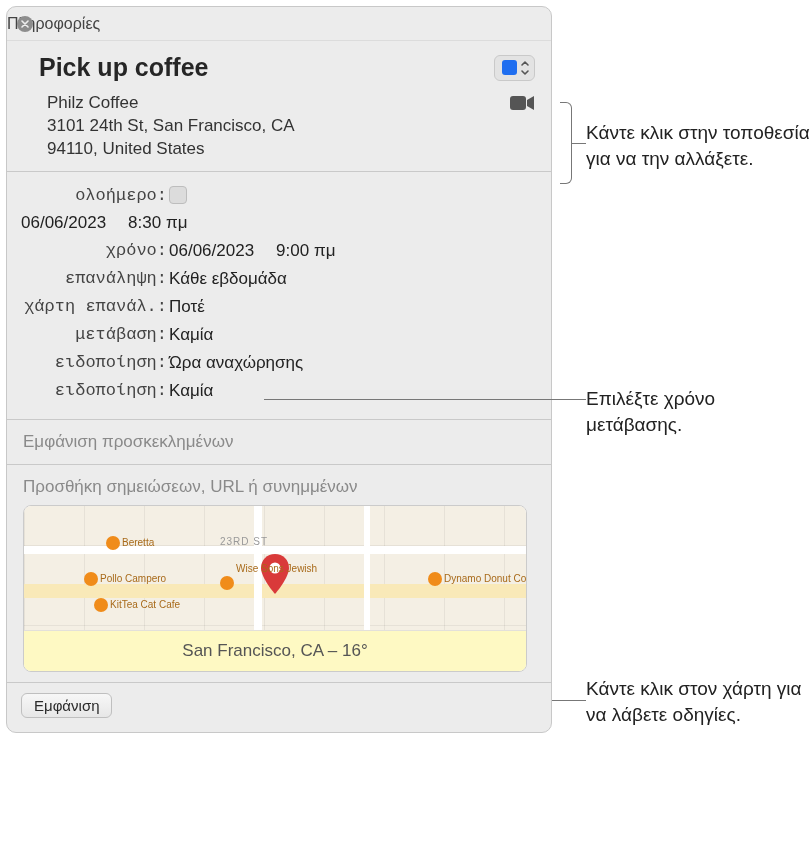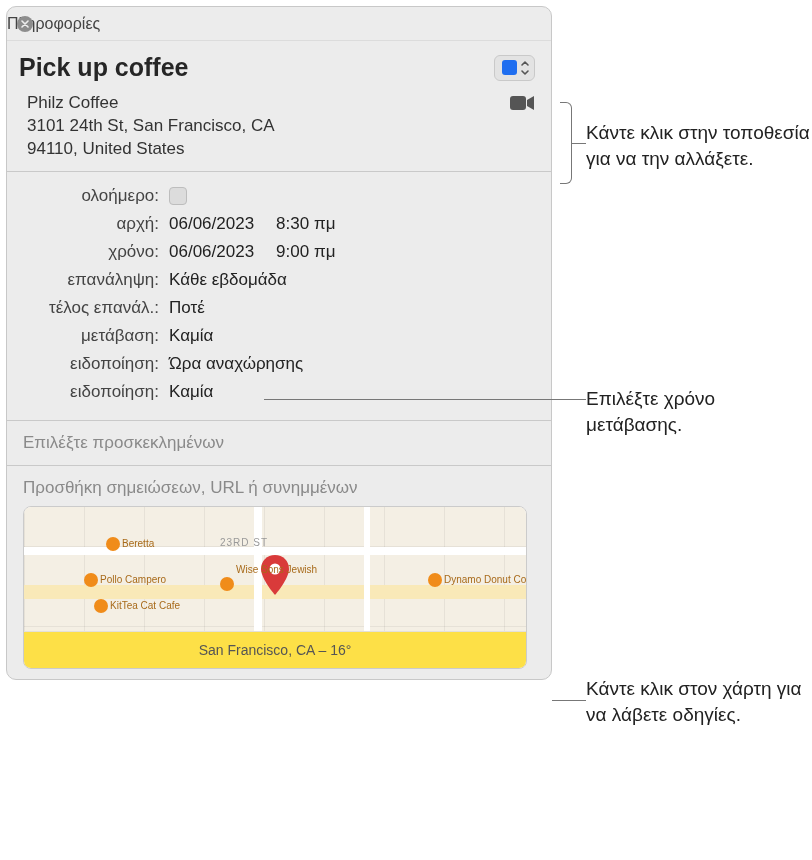--- a/index.html
+++ b/index.html
@@ -52,7 +52,7 @@
       font-weight: 500;
     }
     .header {
-      padding: 12px 16px 10px 12px;
+      padding: 12px 16px 10px 32px;
     }
     .header-row1 {
       display: flex;

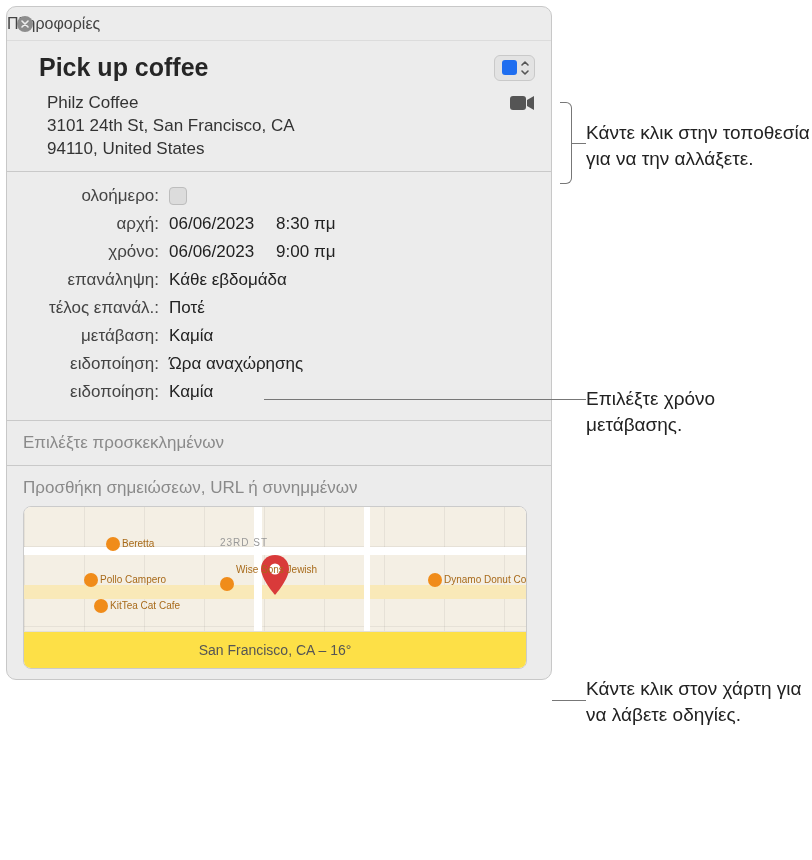--- a/index.html
+++ b/index.html
@@ -114,8 +114,9 @@
     .field-label {
       width: 148px;
       text-align: right;
-      padding-right: 10px;
+      padding-right: 2px;
       color: #444;
+      font-family: Liberation Mono, monospace;
     }
     .field-value {
       flex: 1;

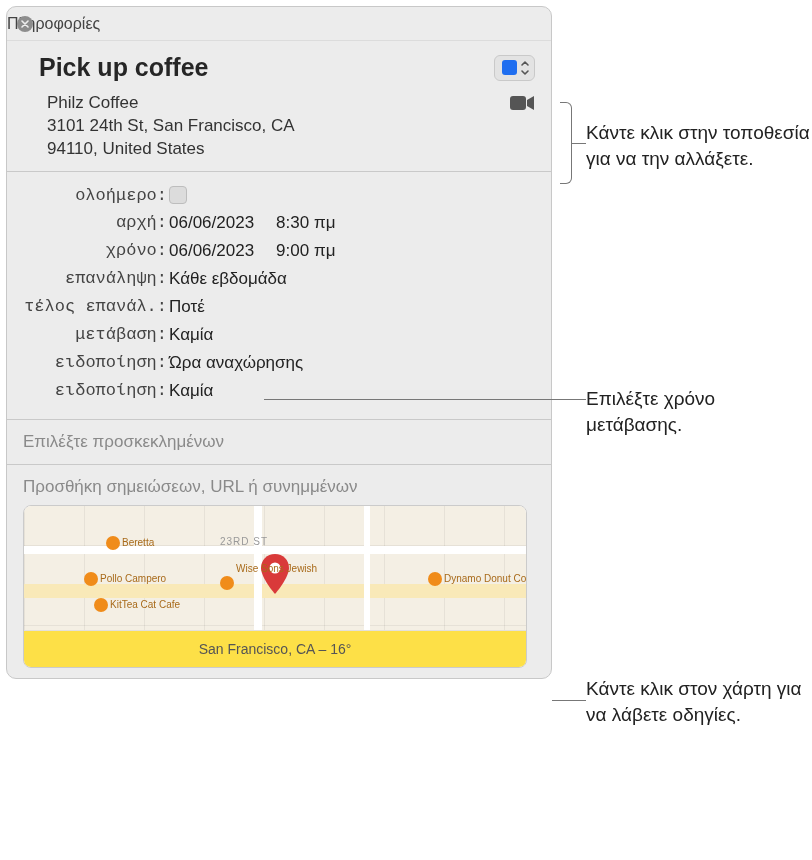--- a/index.html
+++ b/index.html
@@ -268,7 +268,6 @@
           </div>
       </div>
       <div class="field-row">
-        <div class="field-label">αρχή:</div>
         <div class="field-value">
           <span>06/06/2023</span>
           <span>8:30 πμ</span>

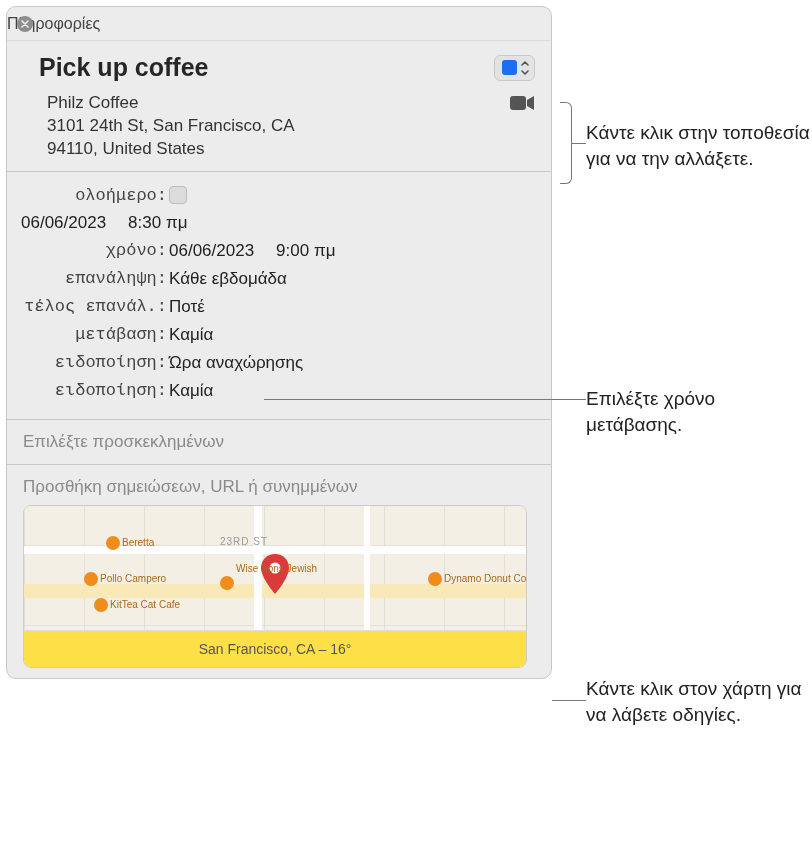--- a/index.html
+++ b/index.html
@@ -287,7 +287,7 @@
           </div>
       </div>
       <div class="field-row">
-        <div class="field-label">τέλος επανάλ.:</div>
+        <div class="field-label">χάρτη επανάλ.:</div>
         <div class="field-value">
             <span>Ποτέ</span>
           </div>

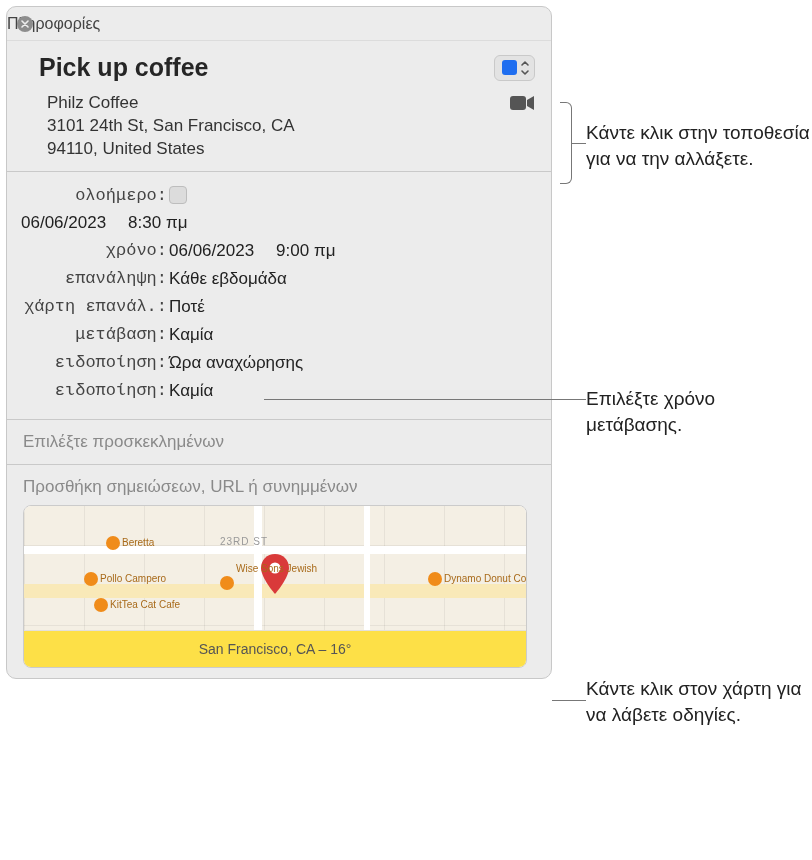--- a/index.html
+++ b/index.html
@@ -312,7 +312,7 @@
       </div>
     </div>
 
-    <div class="invites">Επιλέξτε προσκεκλημένων</div>
+    <div class="invites">Εμφάνιση προσκεκλημένων</div>
 
     <div class="notes-sec">
       <div class="notes-placeholder">Προσθήκη σημειώσεων, URL ή συνημμένων</div>

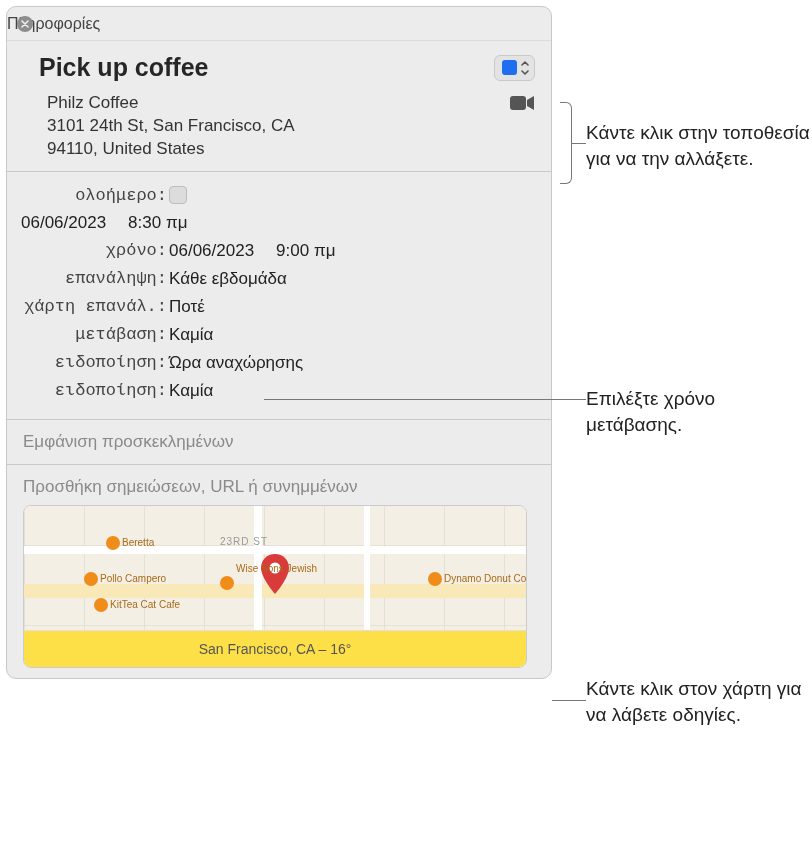--- a/index.html
+++ b/index.html
@@ -176,10 +176,10 @@
     .map-caption {
       text-align: center;
       padding: 10px 6px;
-      font-size: 14px;
+      font-size: 17px;
       color: #555;
       border-top: 1px solid #e3e0da;
-      background: #fde047;
+      background: #fef9c3;
     }
     .footer {
       padding: 10px 14px 14px 14px;

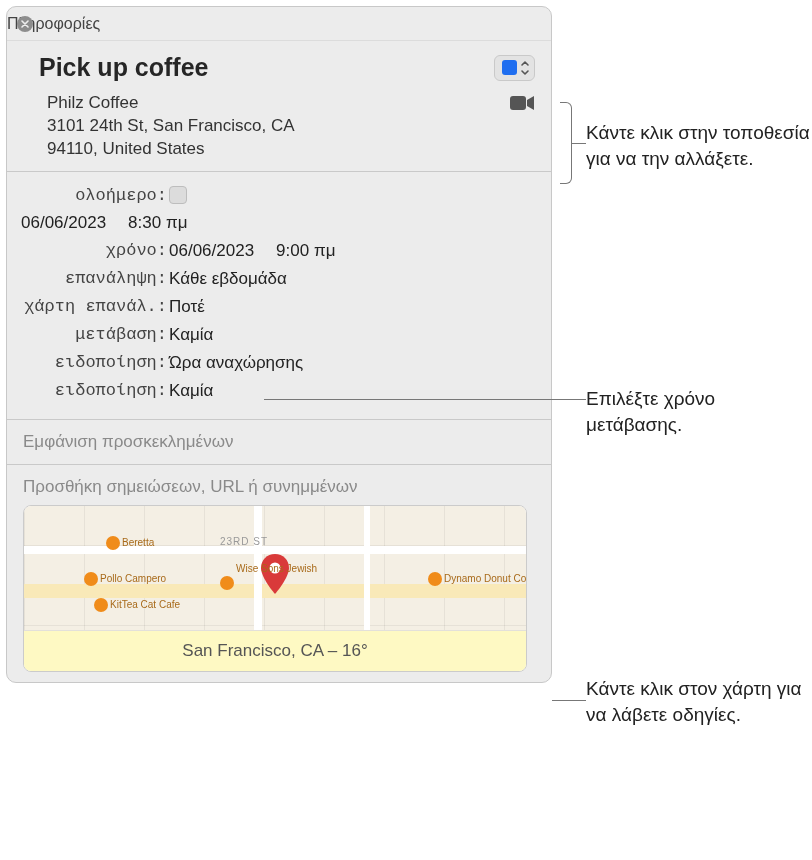--- a/index.html
+++ b/index.html
@@ -345,6 +345,9 @@
       </div>
     </div>
 
+    <div class="footer">
+      <button class="show-btn">Εμφάνιση</button>
+    </div>
   </div>
 
   <div class="callouts">

